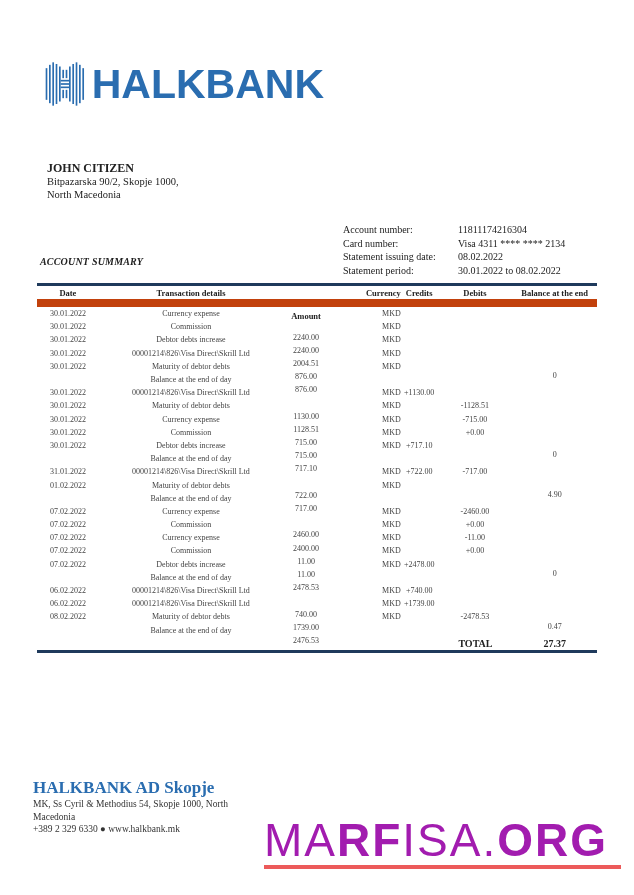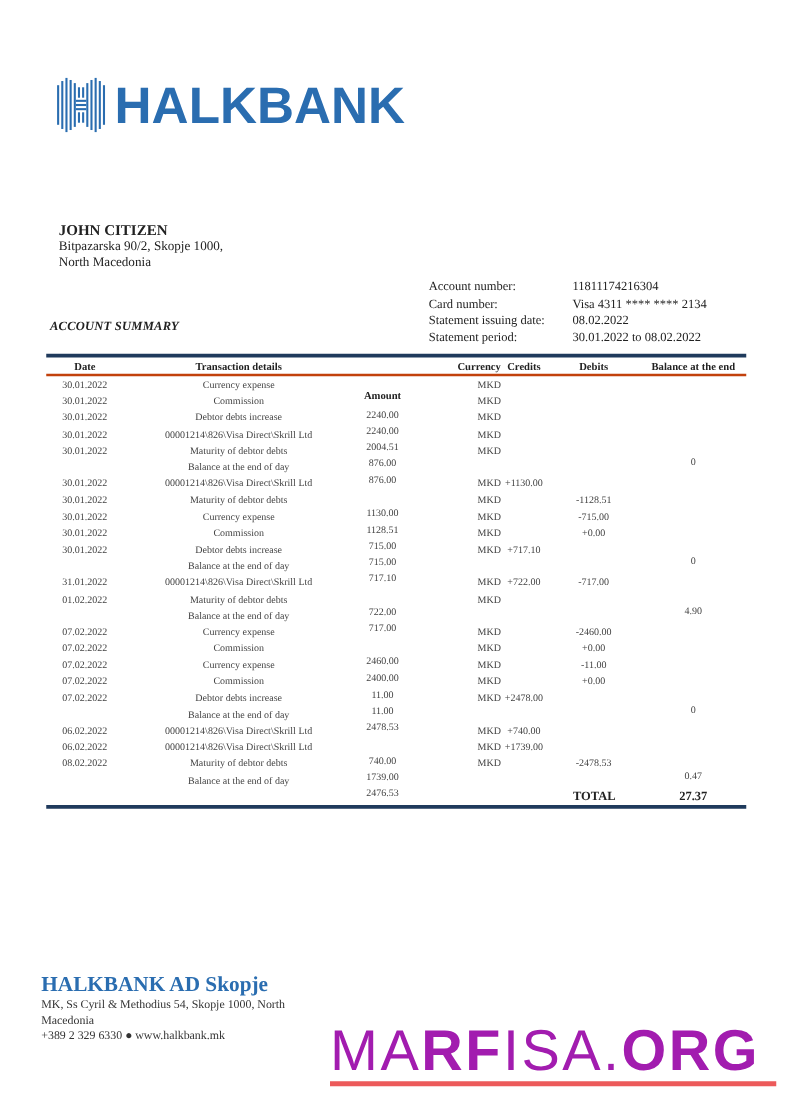--- a/index.html
+++ b/index.html
@@ -7,7 +7,7 @@
   .logo { position:absolute; left:44px; top:55px; width:280px; height:58px; display:flex; align-items:center; }
   .logo-mark { width:50px; height:54px; margin-right:6px; }
   .logo-text { font-family:"Liberation Sans", sans-serif; font-weight:bold; font-size:41px; color:#2a6db0; letter-spacing:0px; }
-  .customer { position:absolute; left:47px; top:178px; font-size:10.5px; line-height:13px; }
+  .customer { position:absolute; left:47px; top:162px; font-size:10.5px; line-height:13px; }
   .customer .name { font-weight:bold; font-size:12px; }
   .acct { position:absolute; left:343px; top:187px; font-size:10px; line-height:13.5px;margin-top:36px; }
   .acct table { border-collapse:collapse; }

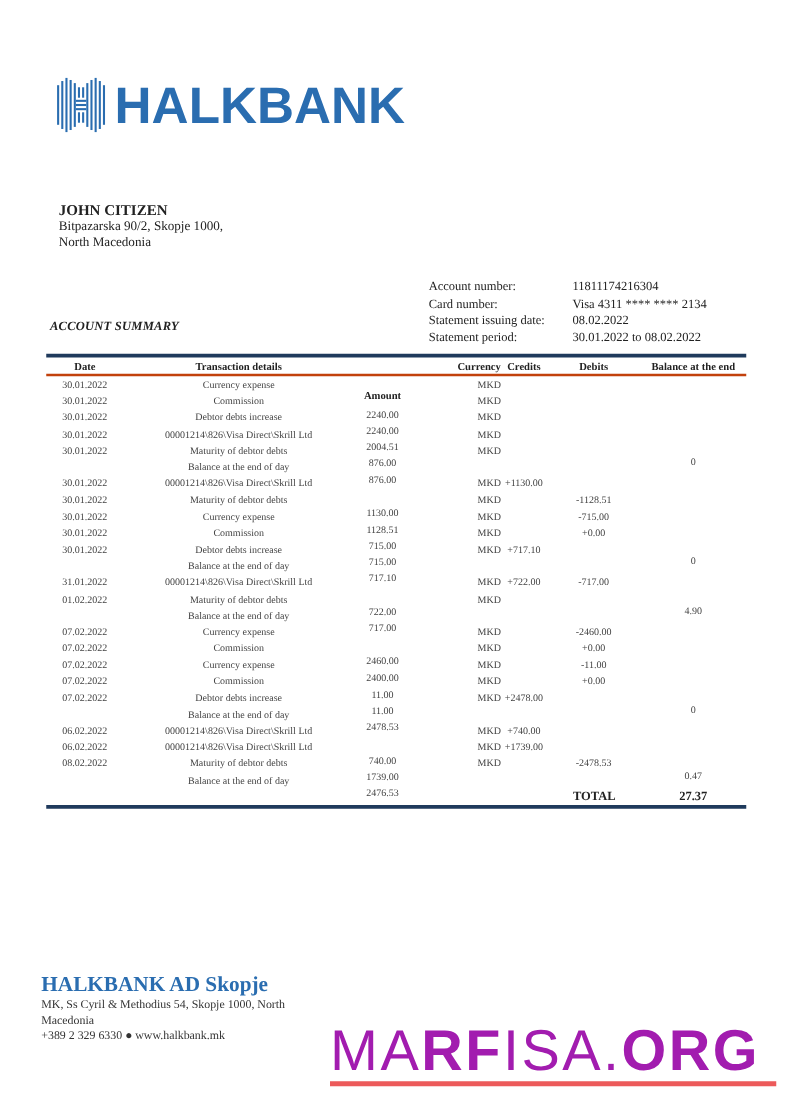--- a/index.html
+++ b/index.html
@@ -16,7 +16,7 @@
   .summary-title { position:absolute; left:40px; top:256px; font-size:10px; font-weight:bold; letter-spacing:0.2px;font-style:italic; }
   .tbl { position:absolute; left:37px; top:283px; width:560px; }
   .bar { height:3px; background:#1f3a5c; }
-  .hdr { display:flex; font-size:8.5px; font-weight:bold; height:13px; align-items:center; border-bottom:2px solid #c2410c; }
+  .hdr { display:flex; font-size:8.5px; font-weight:bold; height:13px; align-items:center; border-bottom:8px solid #c2410c; }
   .row { display:flex; font-size:8px; height:13.2px; align-items:center; color:#444; }
   .c-date { width:62px; text-align:center; }
   .c-det { width:177px; padding-left:4px;text-align:center; }

